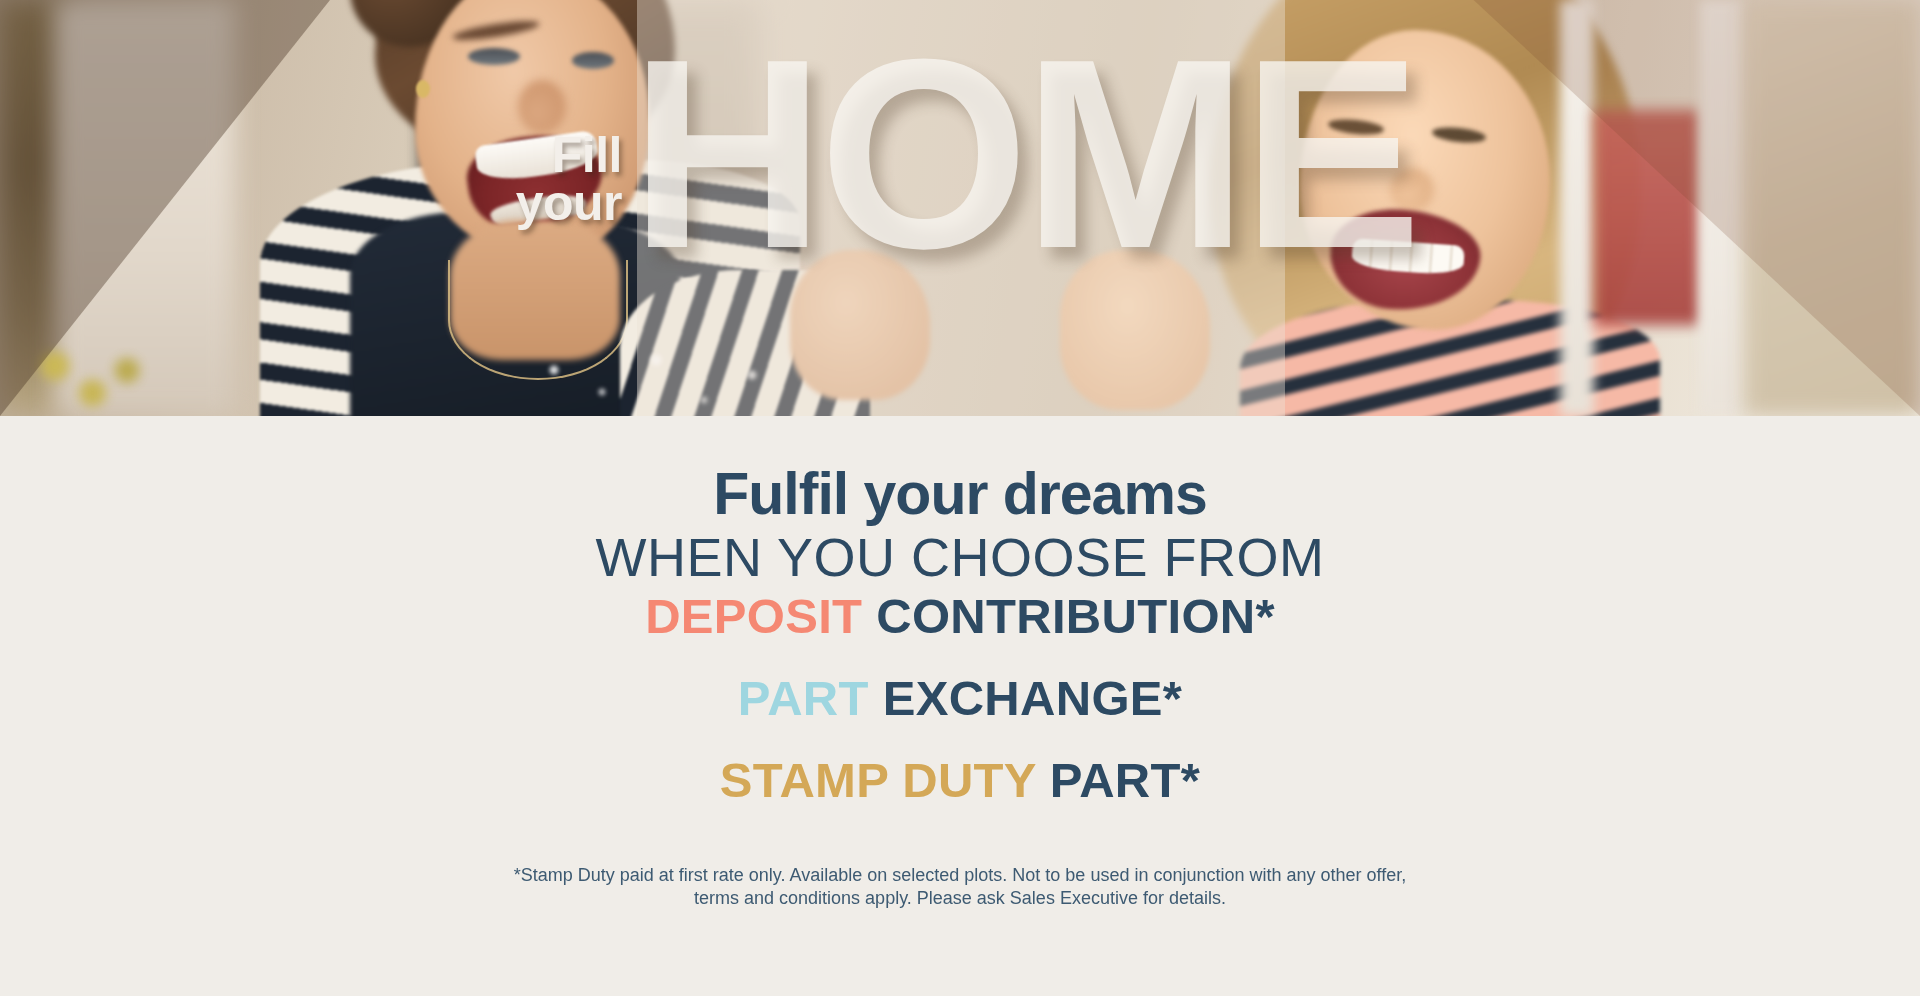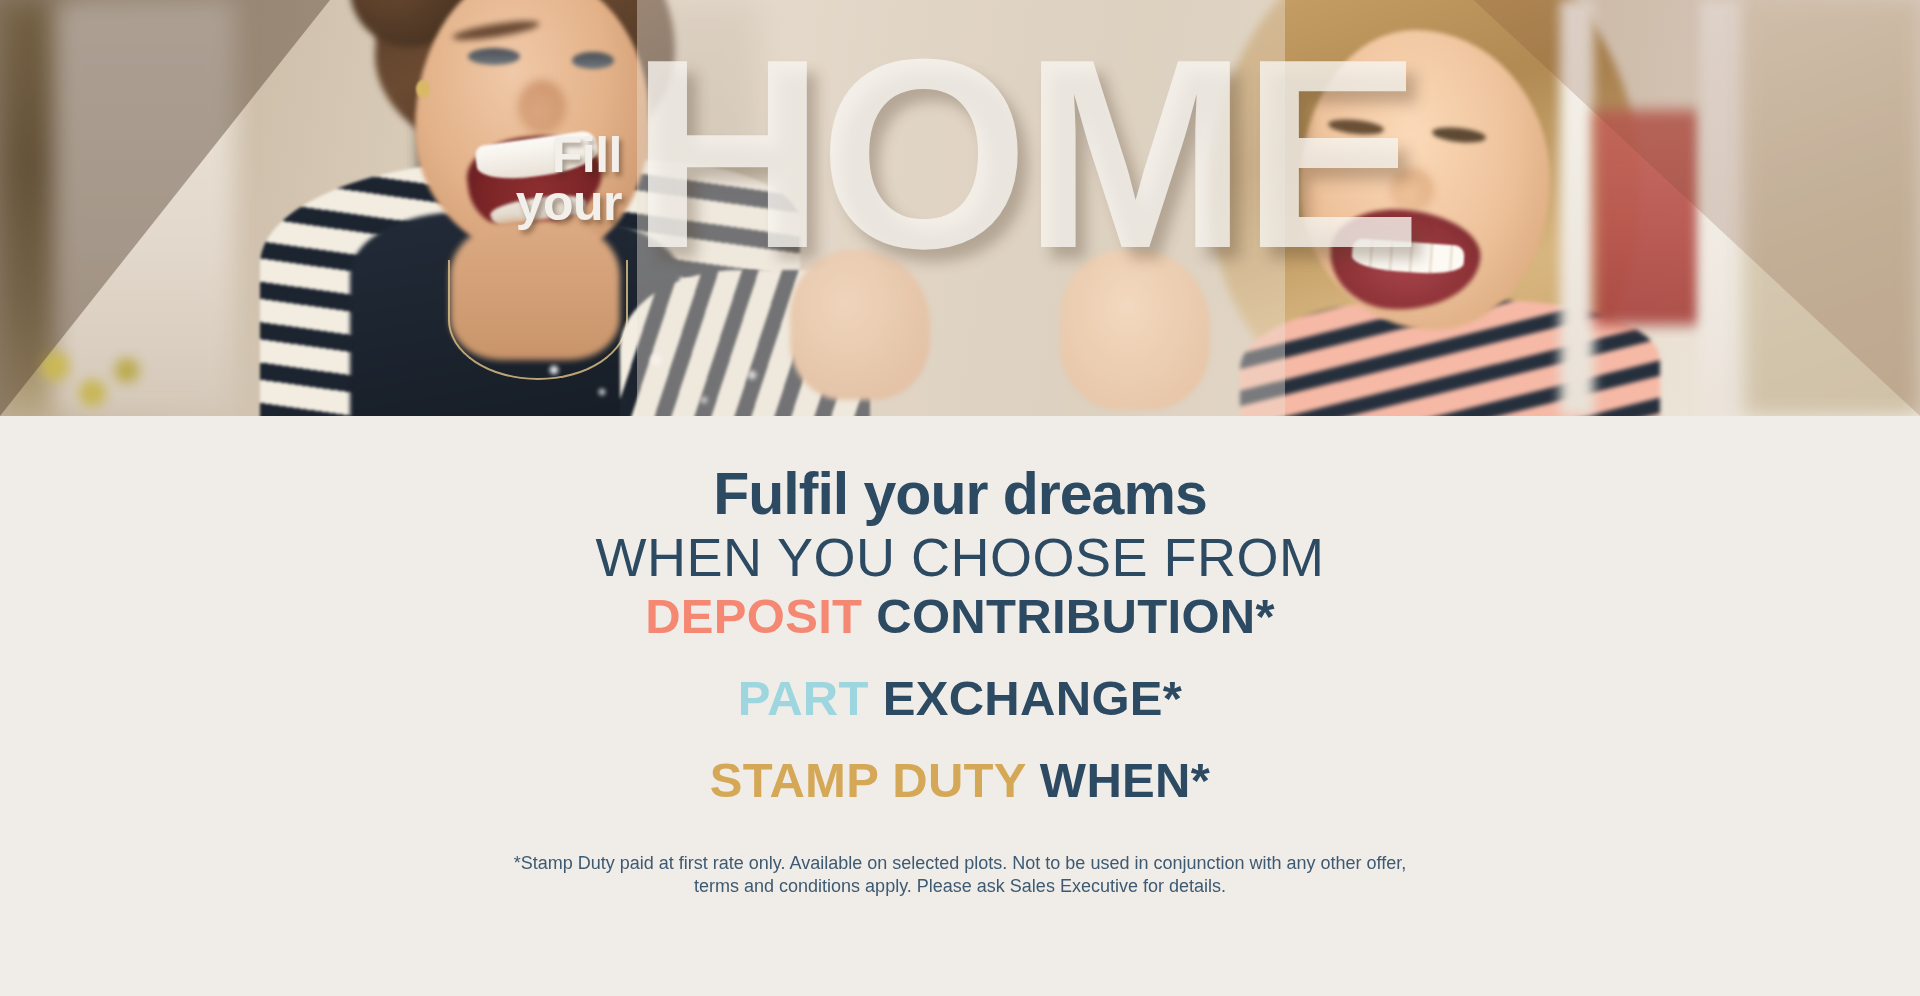--- a/index.html
+++ b/index.html
@@ -397,7 +397,7 @@
         <span class="hl-part">PART</span><span> EXCHANGE*</span>
       </div>
       <div class="offer">
-        <span class="hl-stamp">STAMP DUTY</span><span> WHEN*</span>
+        <span class="hl-stamp">STAMP DUTY</span><span> PART*</span>
       </div>
     </div>
 

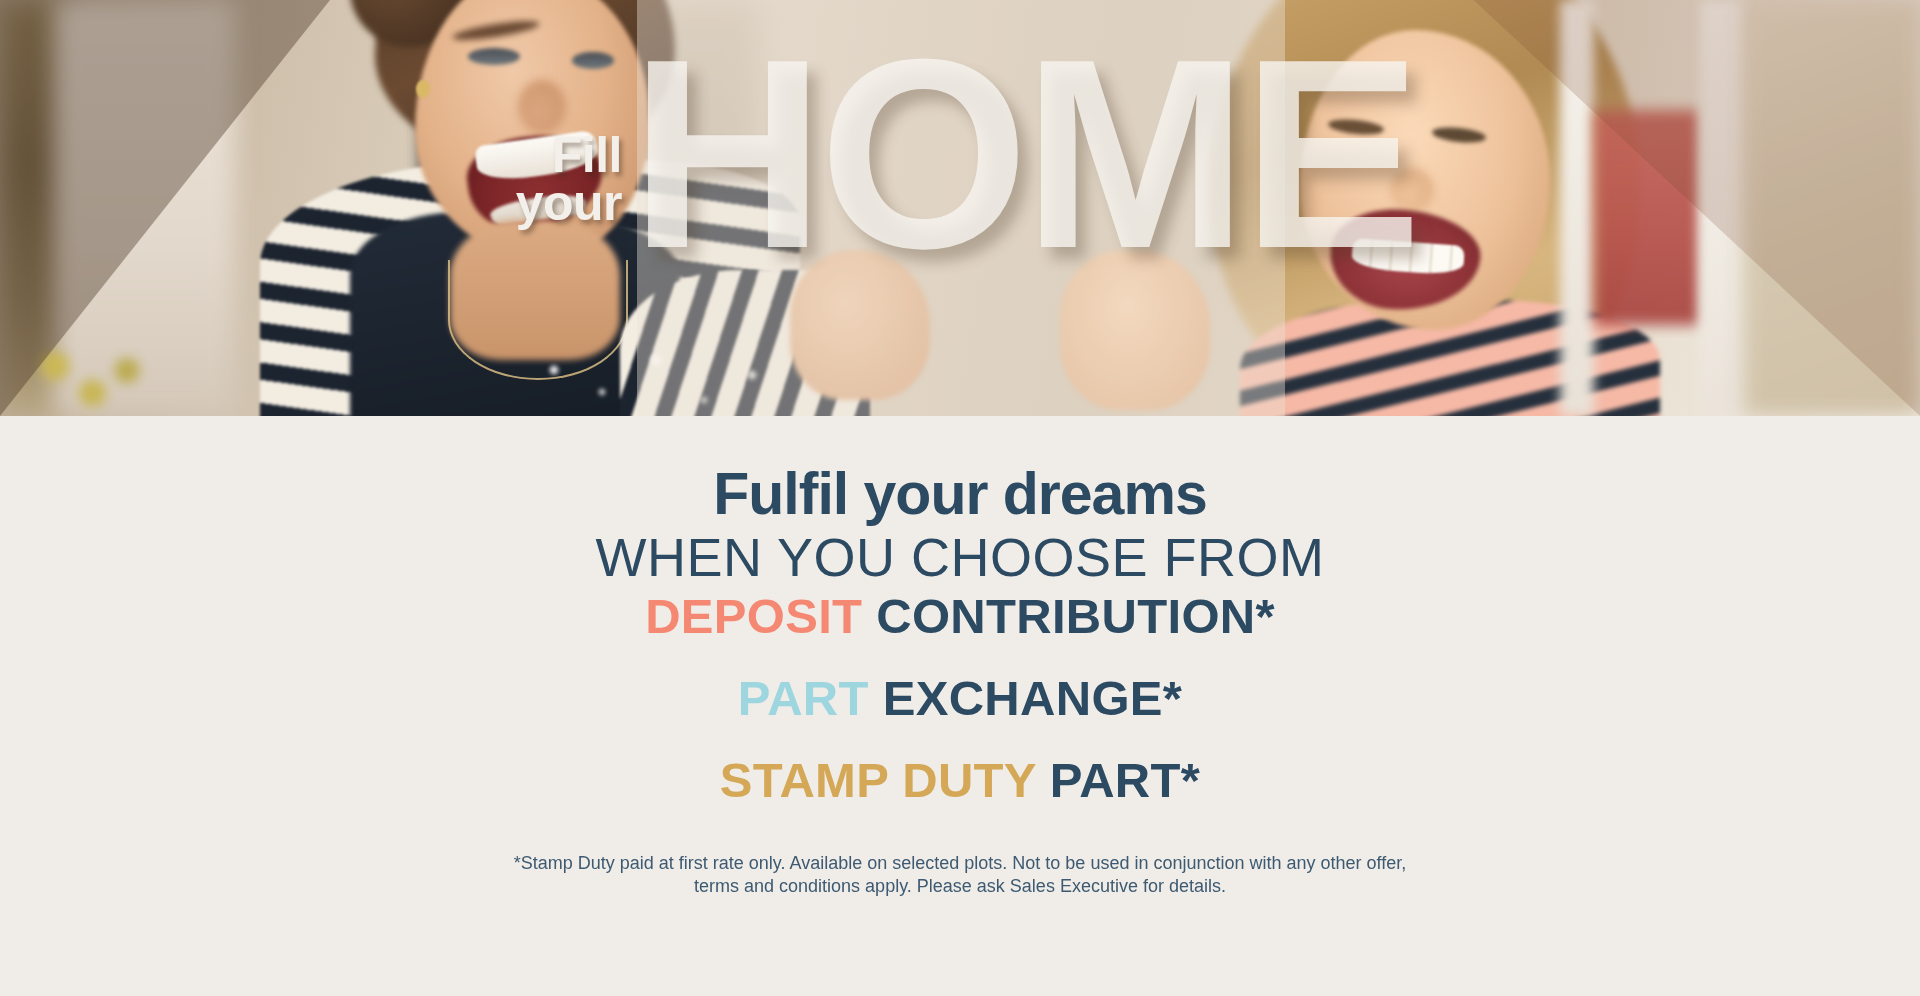--- a/index.html
+++ b/index.html
@@ -311,7 +311,7 @@
   .hl-part    { color:#9ED6E0;text-align:right; }
   .hl-stamp   { color:#D4A857; }
   .disclaimer {
-    margin-top:44px;
+    margin-top:56px;
     font-size:18px; line-height:1.28; color:#3D5A72;
   }
 </style>

